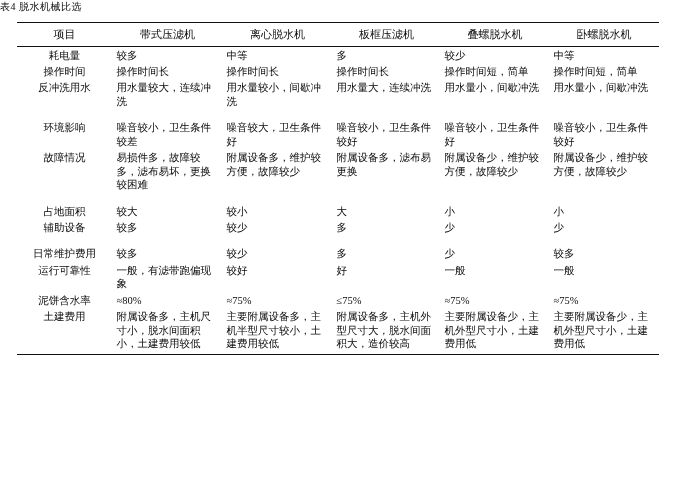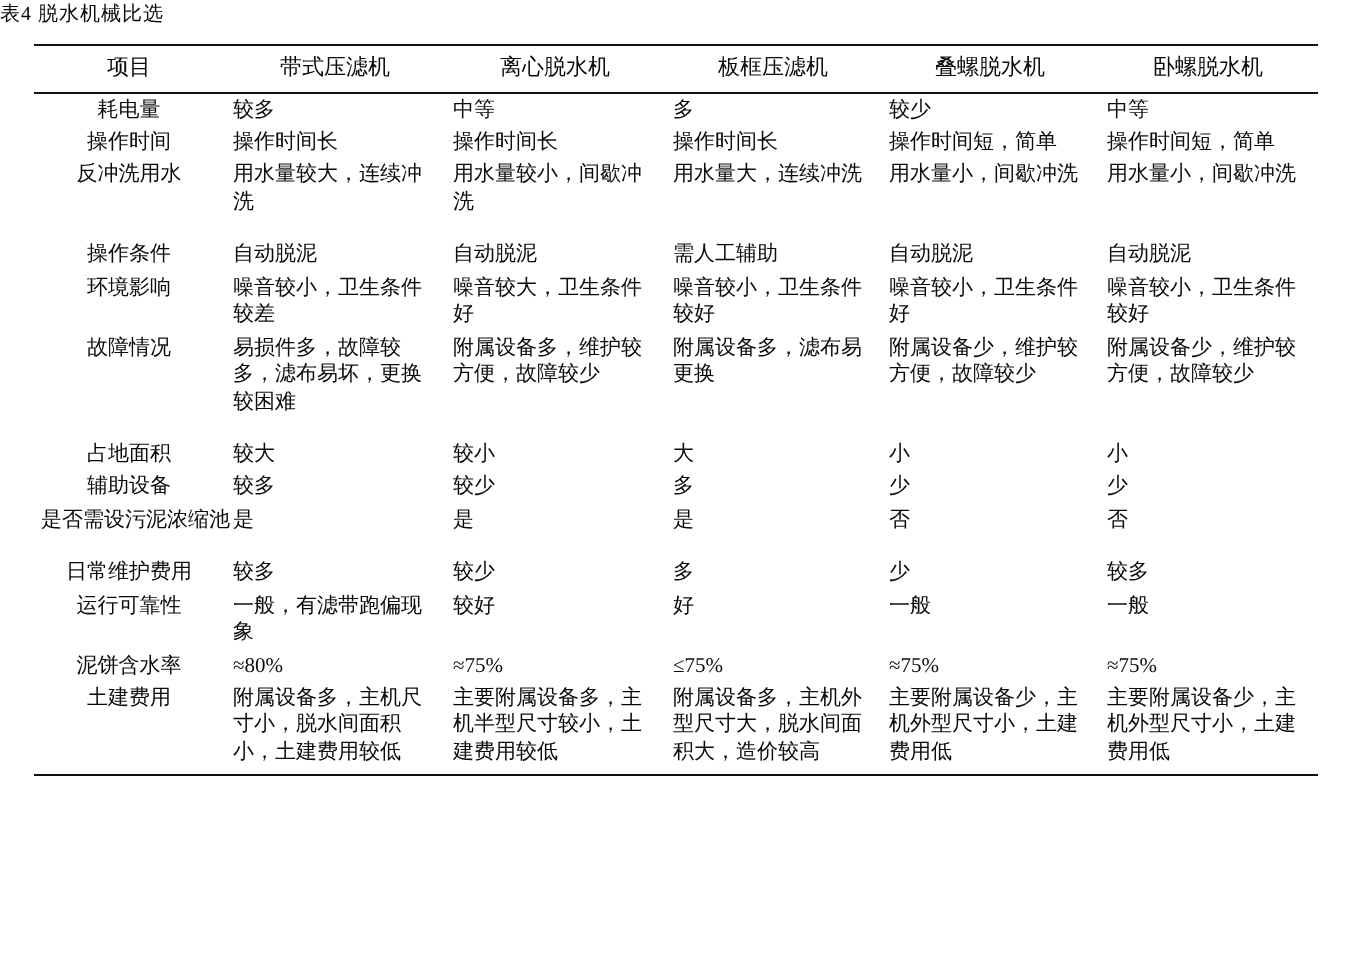--- a/index.html
+++ b/index.html
@@ -143,14 +143,6 @@
 
 
 
-      <tr>
-        <td class="label">操作条件</td>
-        <td class="val">自动脱泥</td>
-        <td class="val">自动脱泥</td>
-        <td class="val">需人工辅助</td>
-        <td class="val">自动脱泥</td>
-        <td class="val">自动脱泥</td>
-      </tr>
 
       <tr>
         <td class="label">环境影响</td>

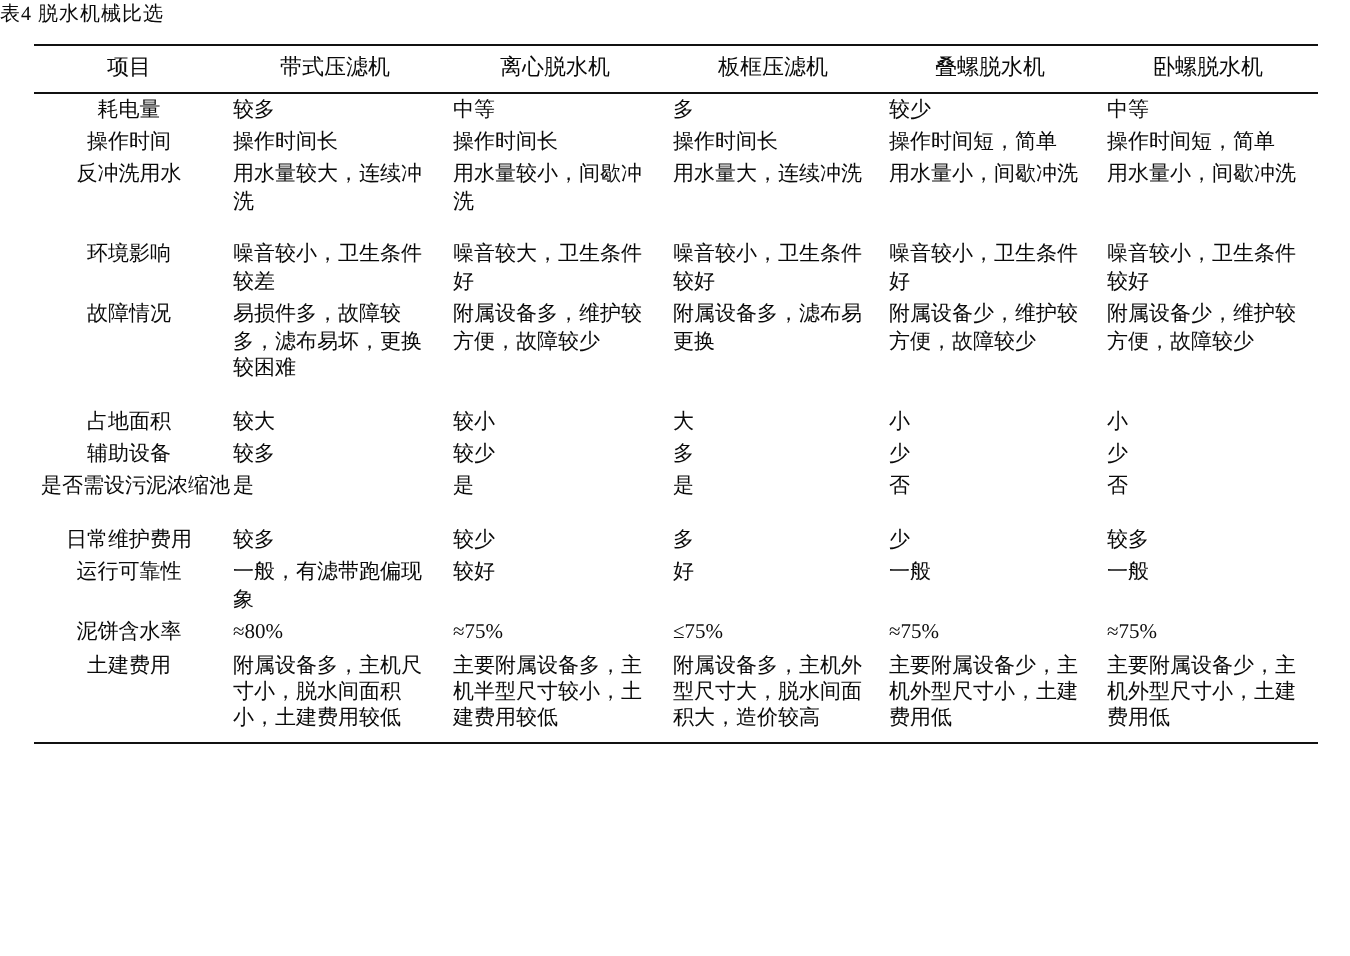--- a/index.html
+++ b/index.html
@@ -189,14 +189,6 @@
         <td class="val">少</td>
       </tr>
 
-      <tr>
-        <td class="label nowrapish">是否需设污泥浓缩池</td>
-        <td class="val">是</td>
-        <td class="val">是</td>
-        <td class="val">是</td>
-        <td class="val">否</td>
-        <td class="val">否</td>
-      </tr>
 
       <tr class="grp-gap">
         <td></td>

